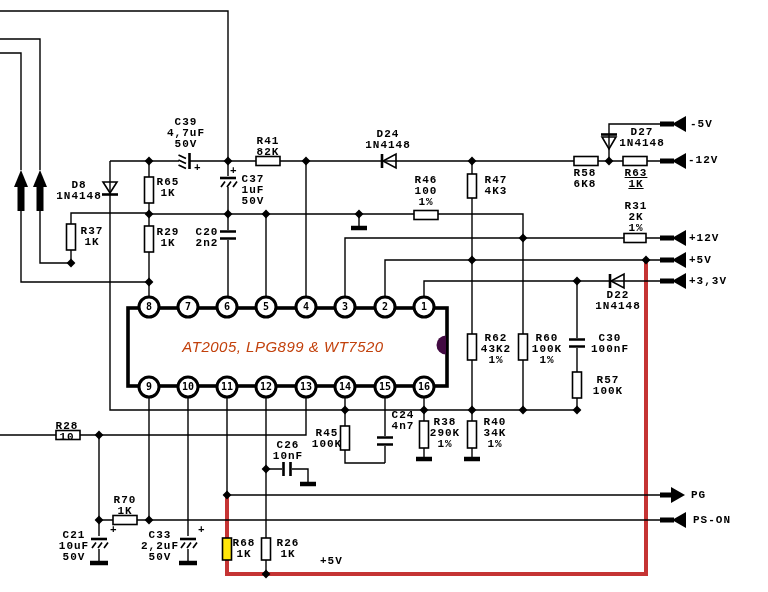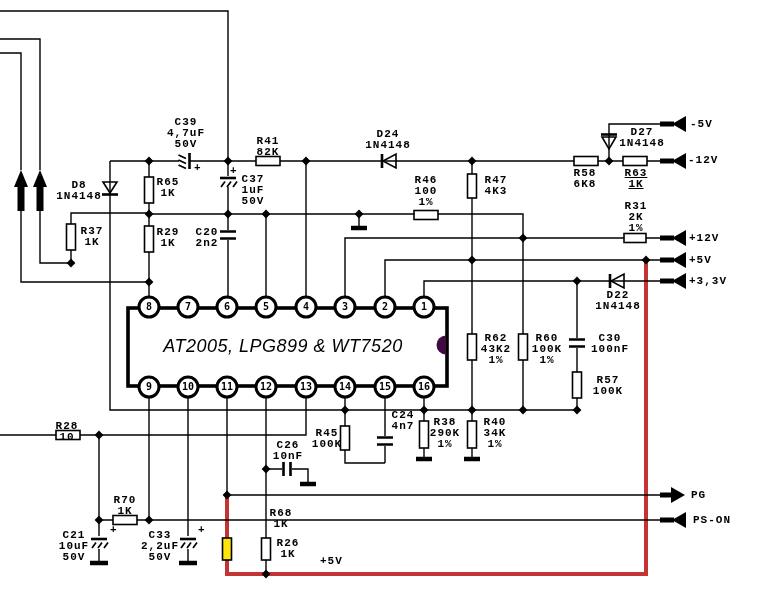--- a/index.html
+++ b/index.html
@@ -13,7 +13,7 @@
   .pin{position:absolute;font-family:"DejaVu Sans Mono",monospace;font-weight:700;
        font-size:10px;line-height:10px;color:#000;transform:translate(-50%,-50%);}
   #ic-label{position:absolute;font-family:"Liberation Sans",sans-serif;font-style:italic;
-       font-size:18px;color:#000000;transform:translate(-50%,-50%);letter-spacing:.5px;white-space:pre;}
+       font-size:15px;color:#c2410c;transform:translate(-50%,-50%);letter-spacing:.5px;white-space:pre;}
 </style>
 </head>
 <body>

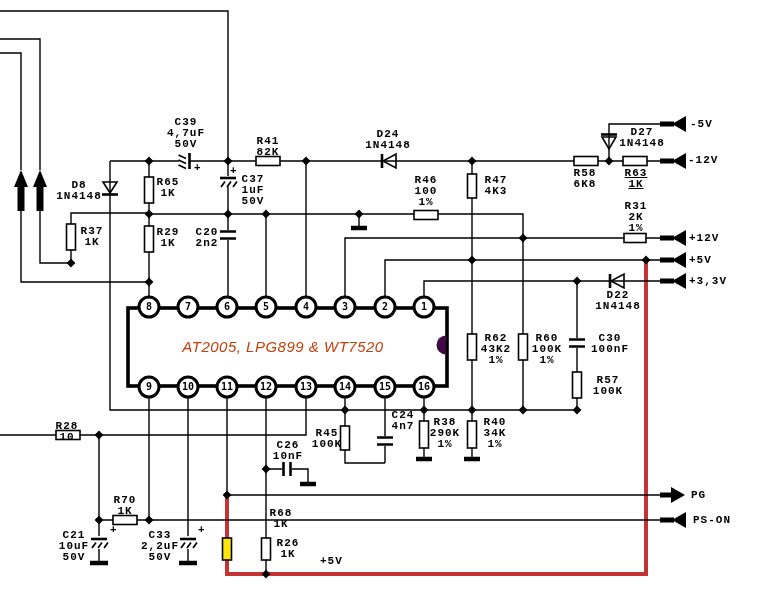--- a/index.html
+++ b/index.html
@@ -260,7 +260,7 @@
       <div class="lbl" style="left: 110px; top: 525px;"><div>+</div></div>
       <div class="lbl ctr" style="left: 160px; top: 530px;"><div>C33</div><div>2,2uF</div><div>50V</div></div>
       <div class="lbl" style="left: 198px; top: 525px;"><div>+</div></div>
-      <div class="lbl ctr" style="left: 244px; top: 508px; margin-left: 37px;"><div>R68</div><div>1K</div></div>
+      <div class="lbl ctr" style="left: 244px; top: 538px;"><div>R68</div><div>1K</div></div>
       <div class="lbl ctr" style="left: 288px; top: 538px;"><div>R26</div><div>1K</div></div>
       <div class="lbl" style="left: 320px; top: 556px;"><div>+5V</div></div>
       <div class="lbl" style="left: 691px; top: 490px;"><div>PG</div></div>

